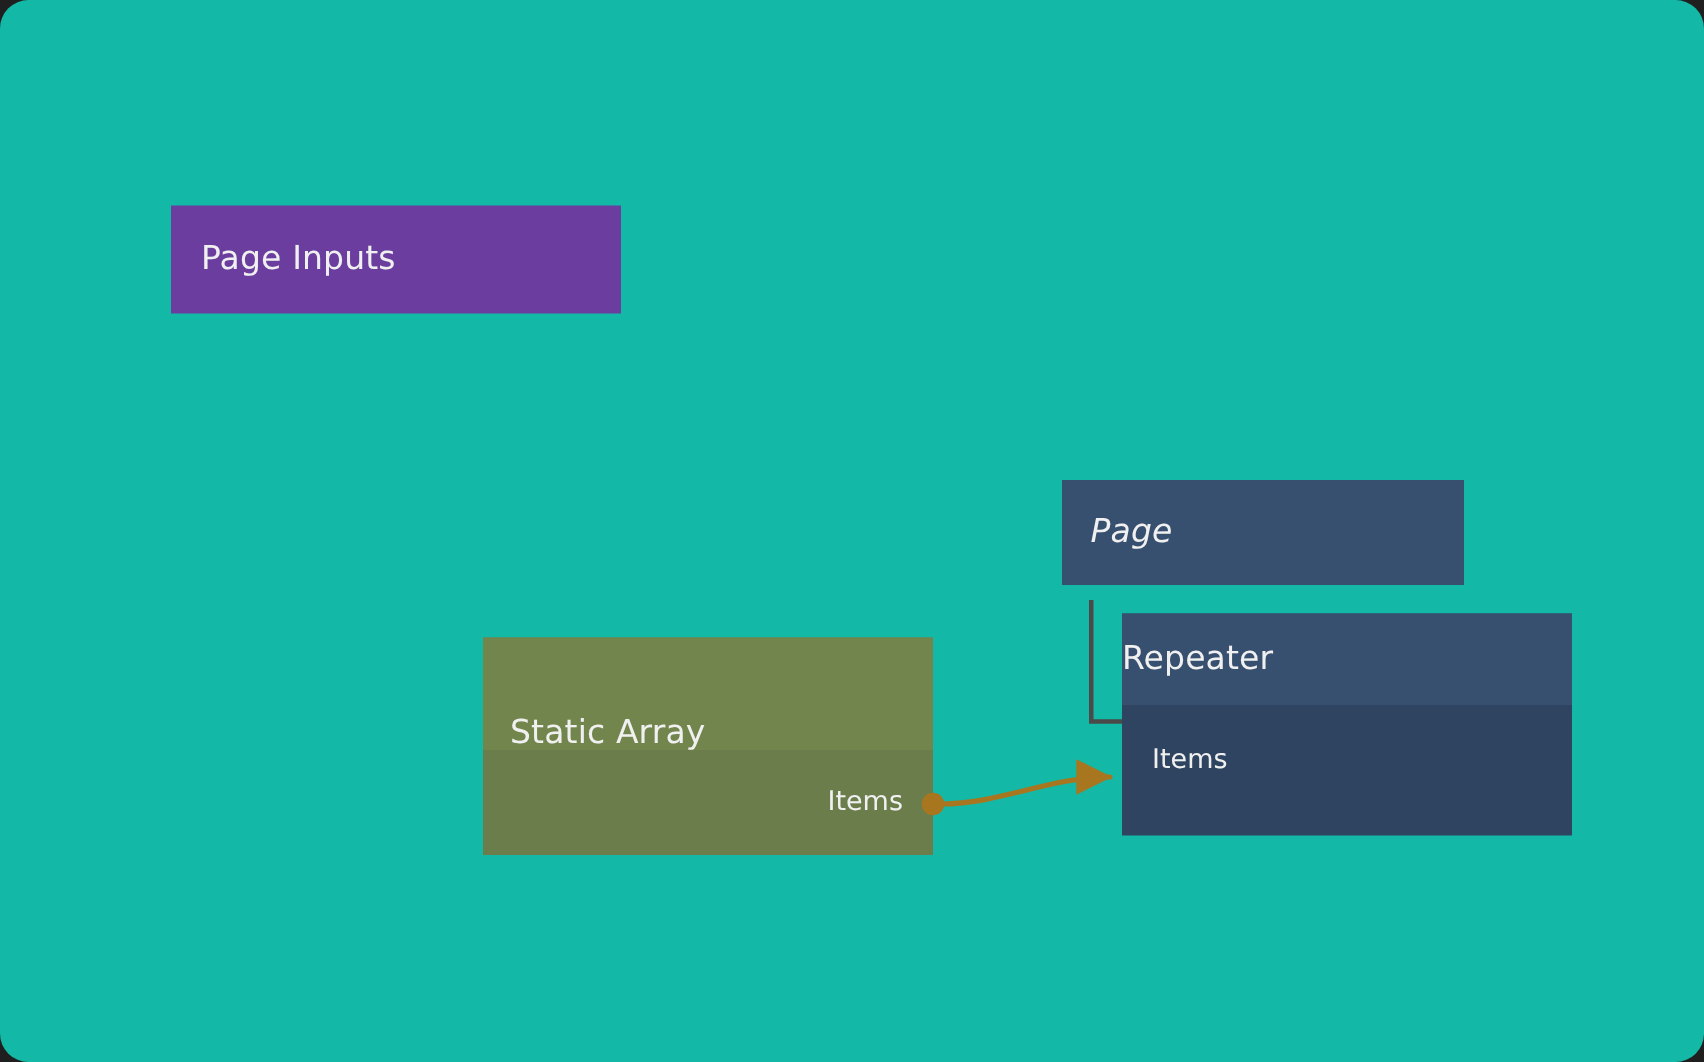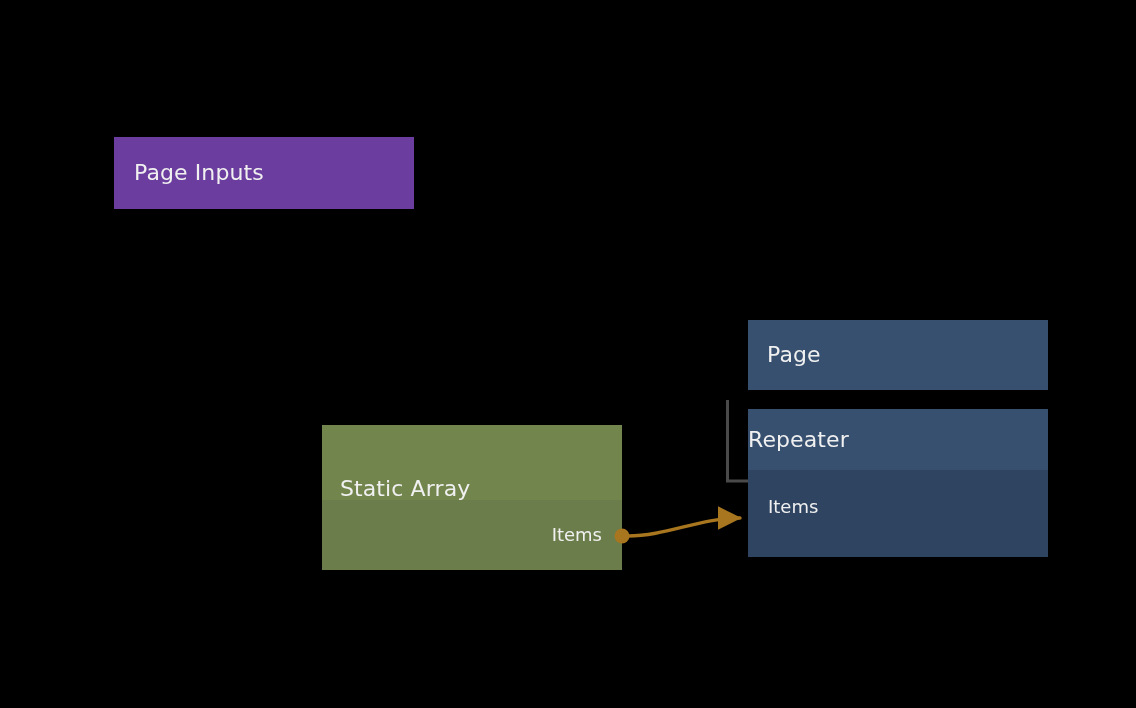--- a/index.html
+++ b/index.html
@@ -12,9 +12,10 @@
     position: relative;
     width: 1136px;
     height: 708px;
-    background: #000000;
+    background: #14b8a6;
     overflow: hidden;
     font-family: "DejaVu Sans", "Liberation Sans", sans-serif;
+    border-radius: 19px;
     -webkit-font-smoothing: antialiased;
   }
   .node {

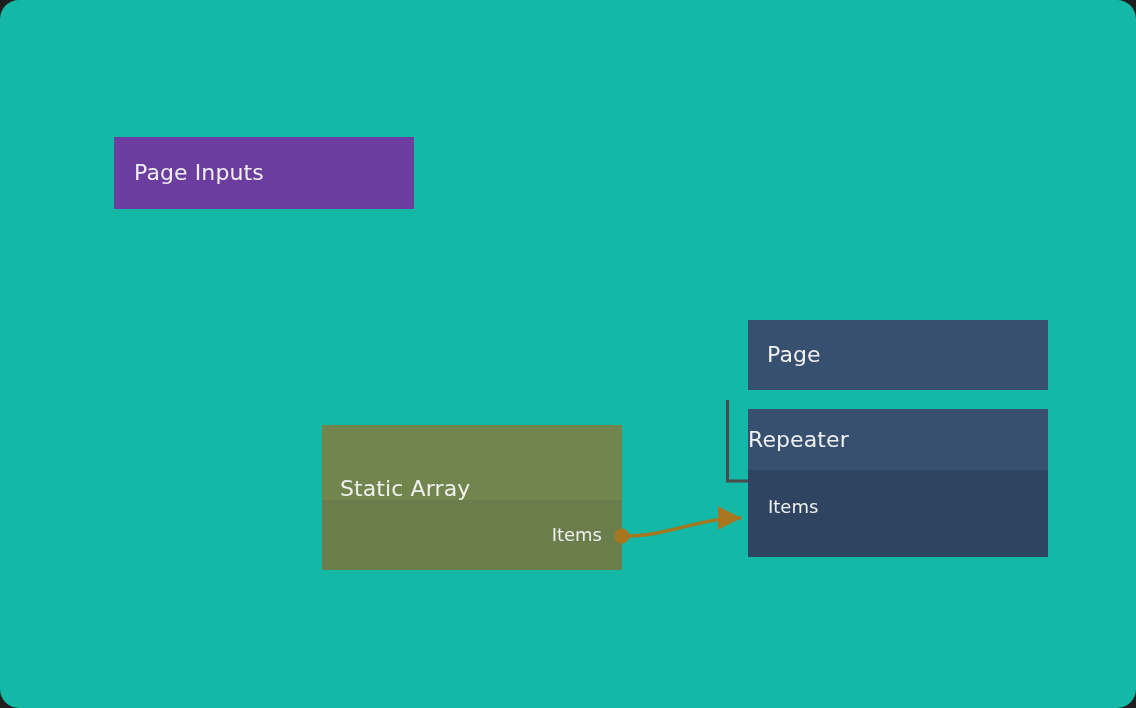--- a/index.html
+++ b/index.html
@@ -65,11 +65,12 @@
 
   
   #node-page {
-    left: 748px;
+    left: 708px;
     top: 320px;
-    width: 300px;
+    width: 268px;
     height: 70px;
     background: #385070;
+    font-style: italic;
   }
   #node-page .node-header {
     width: 100%;

